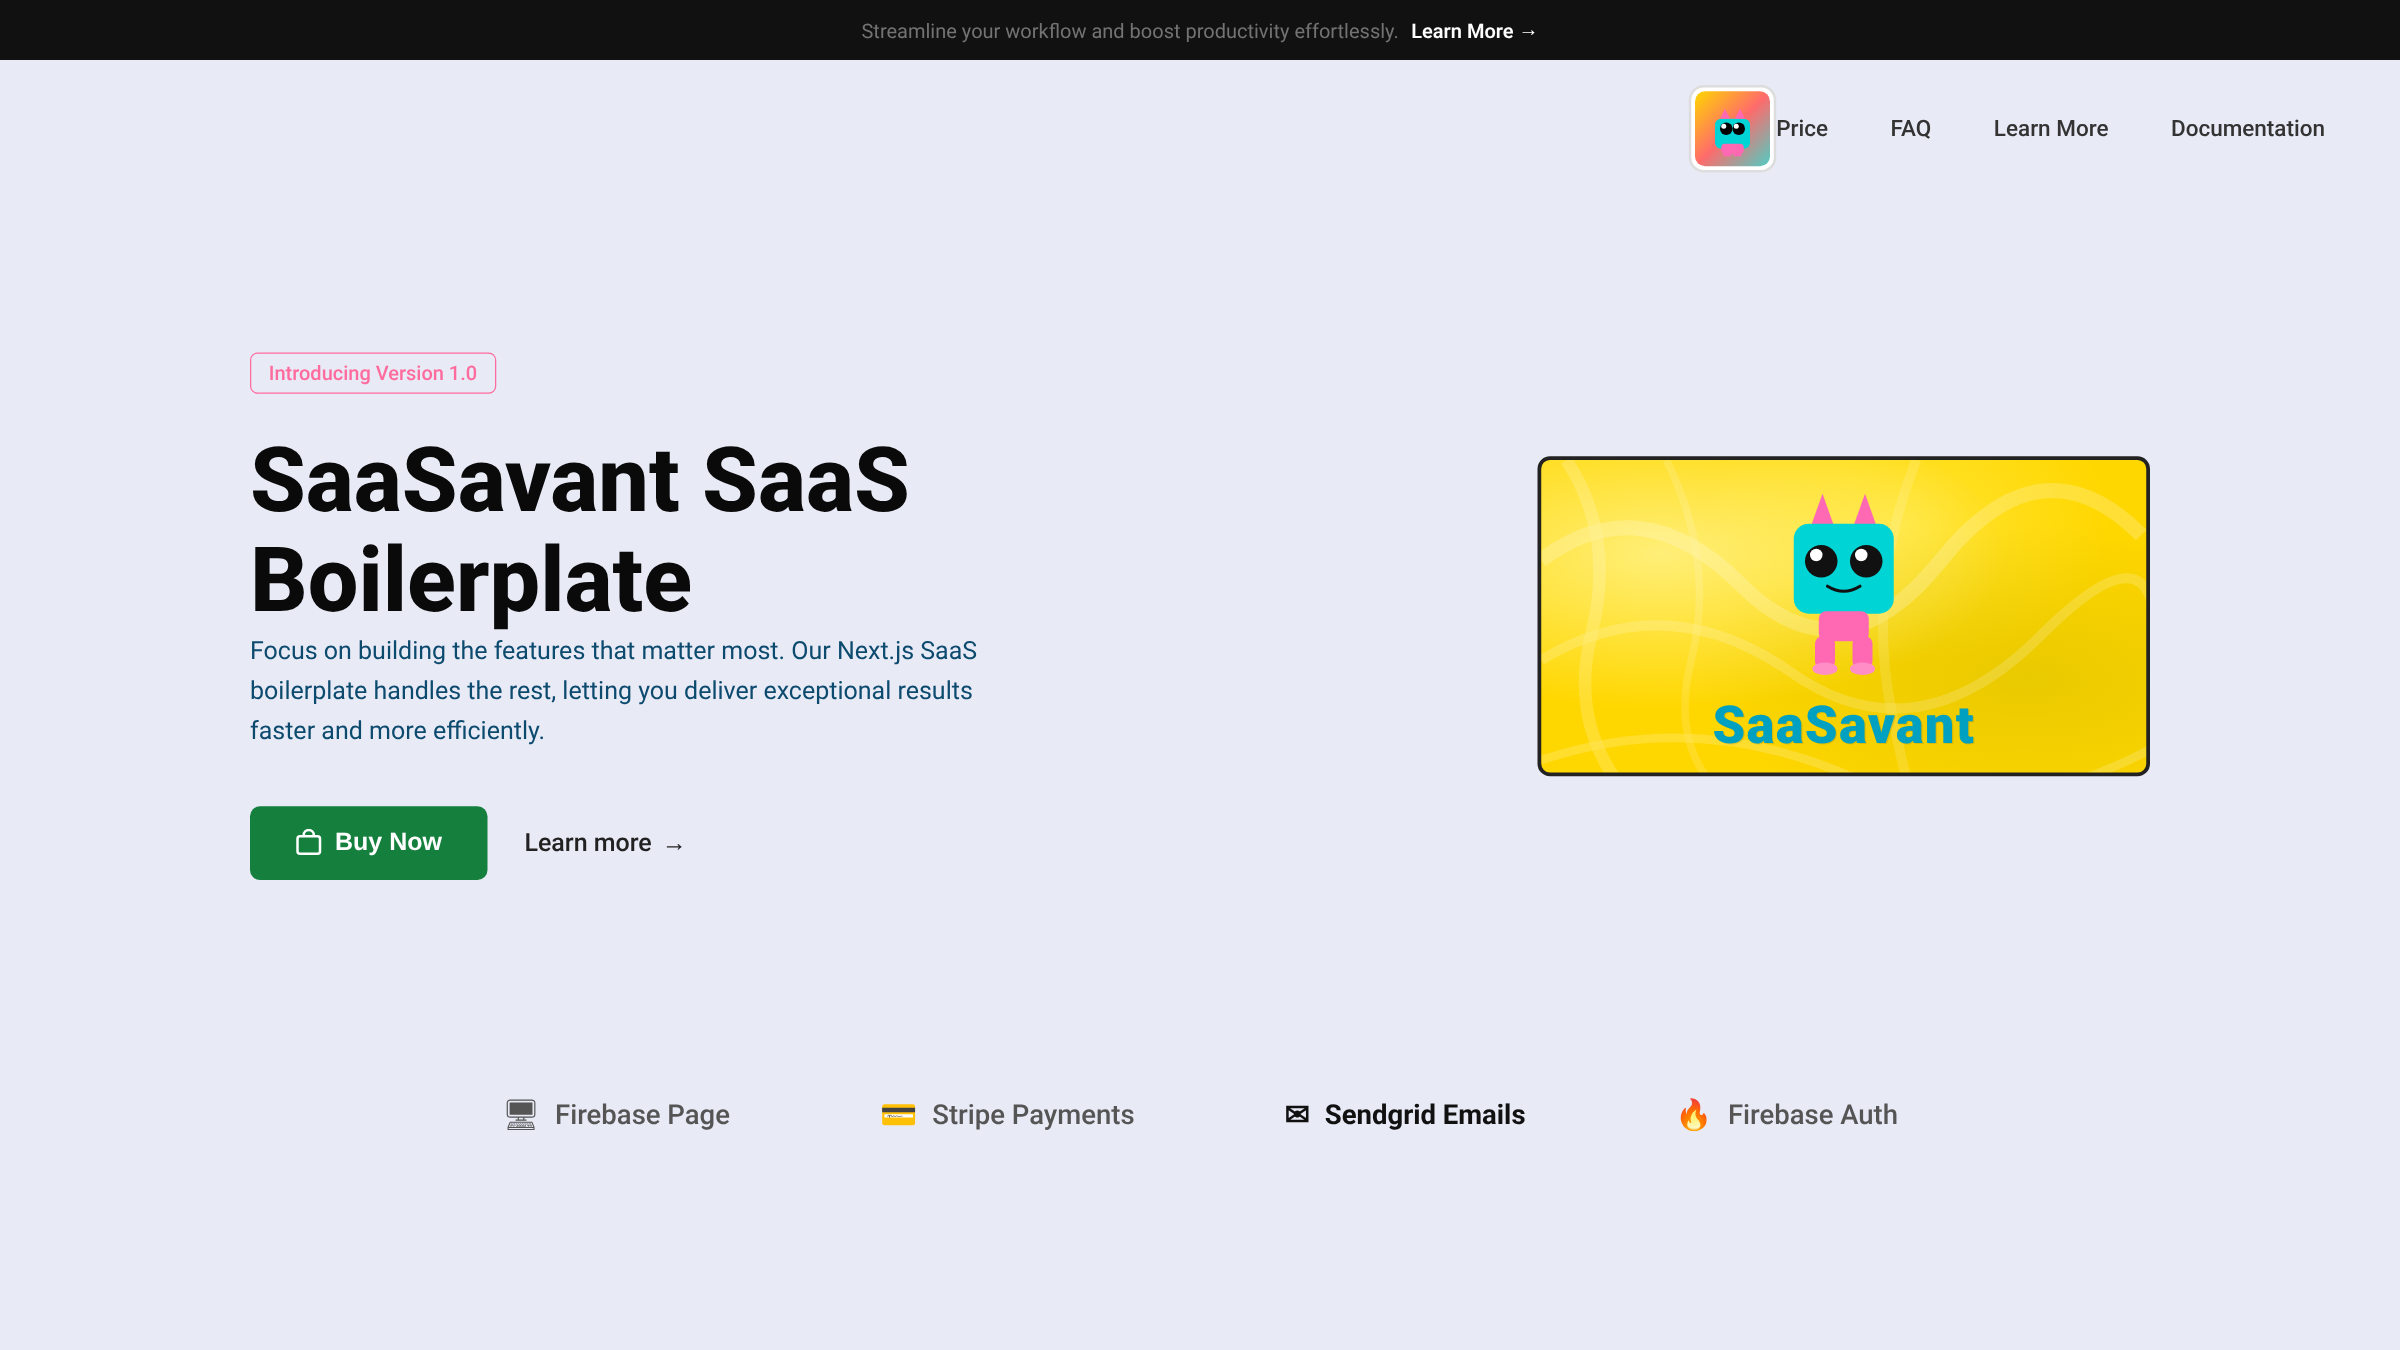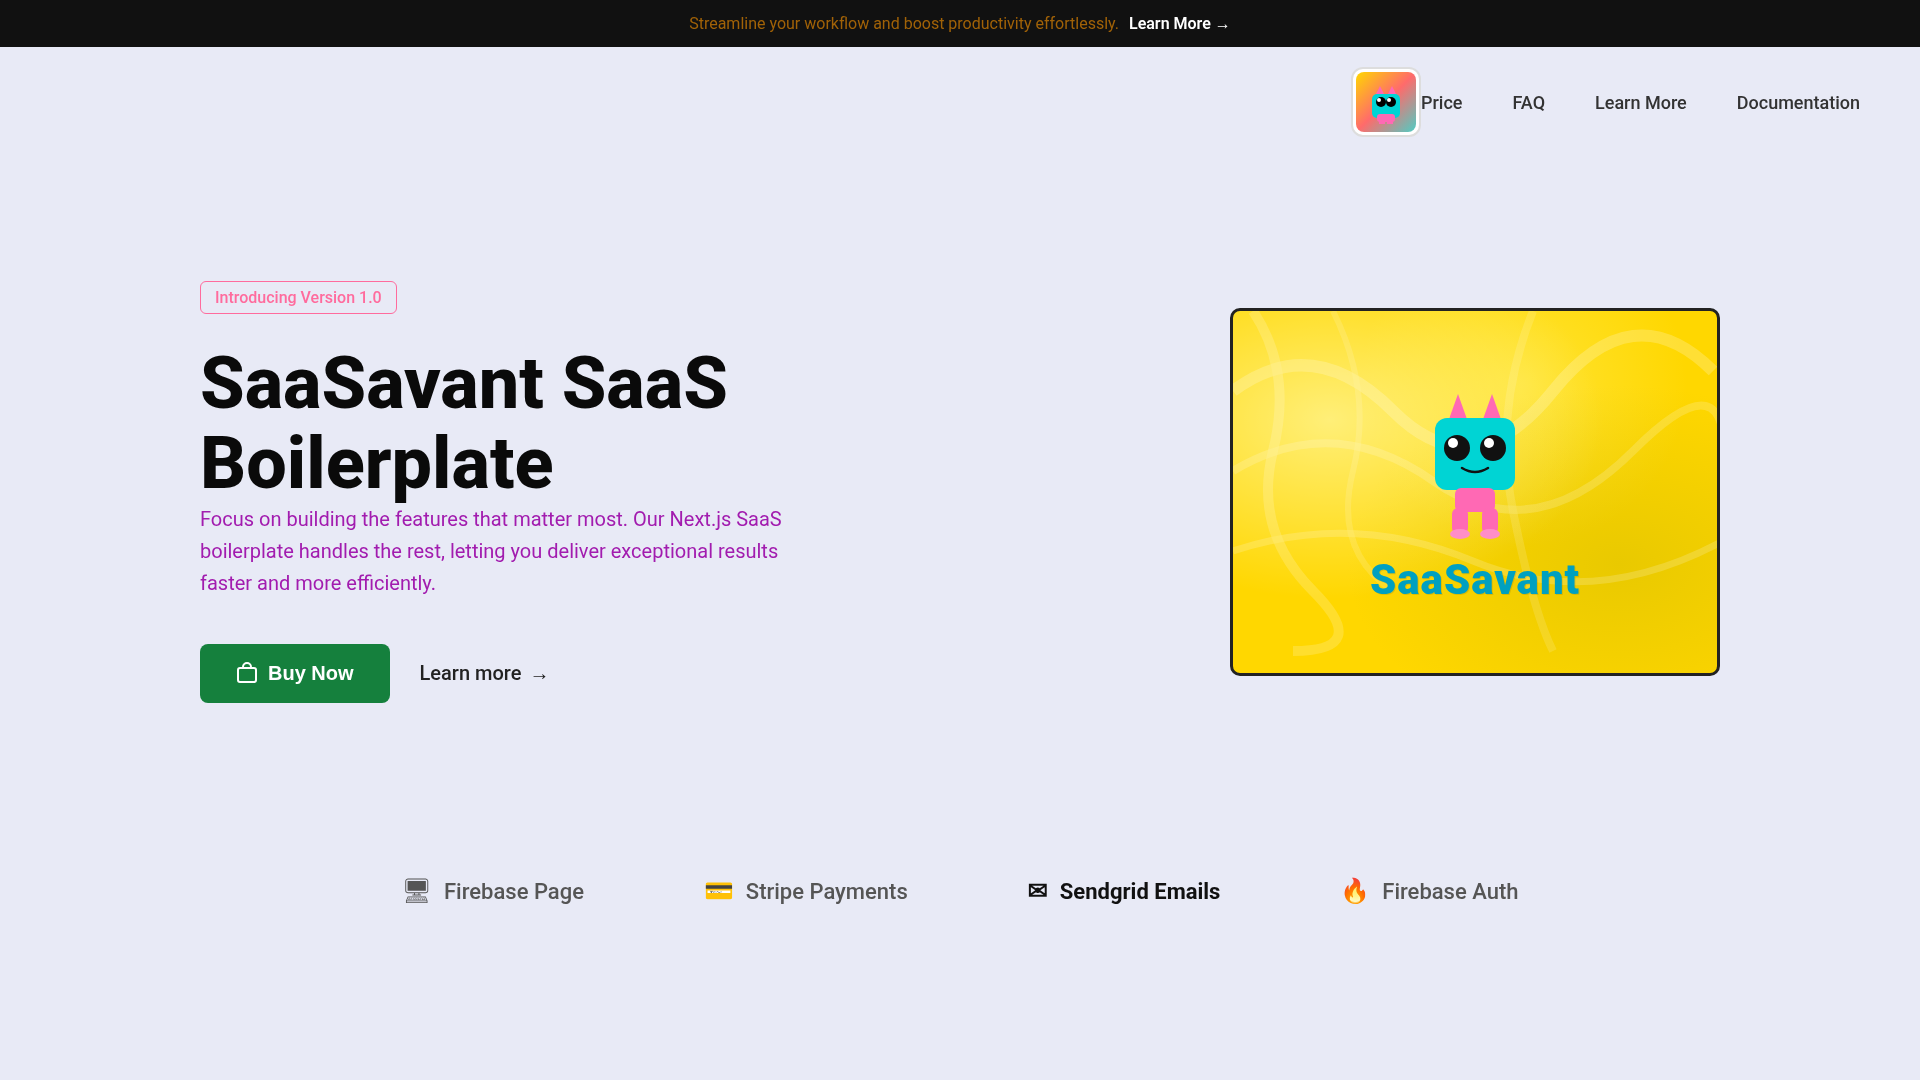--- a/index.html
+++ b/index.html
@@ -24,7 +24,7 @@
       gap: 10px;
     }
     .top-banner-text {
-      color: #a16207;
+      color: #737373;
       font-size: 16px;
     }
     .top-banner-link {

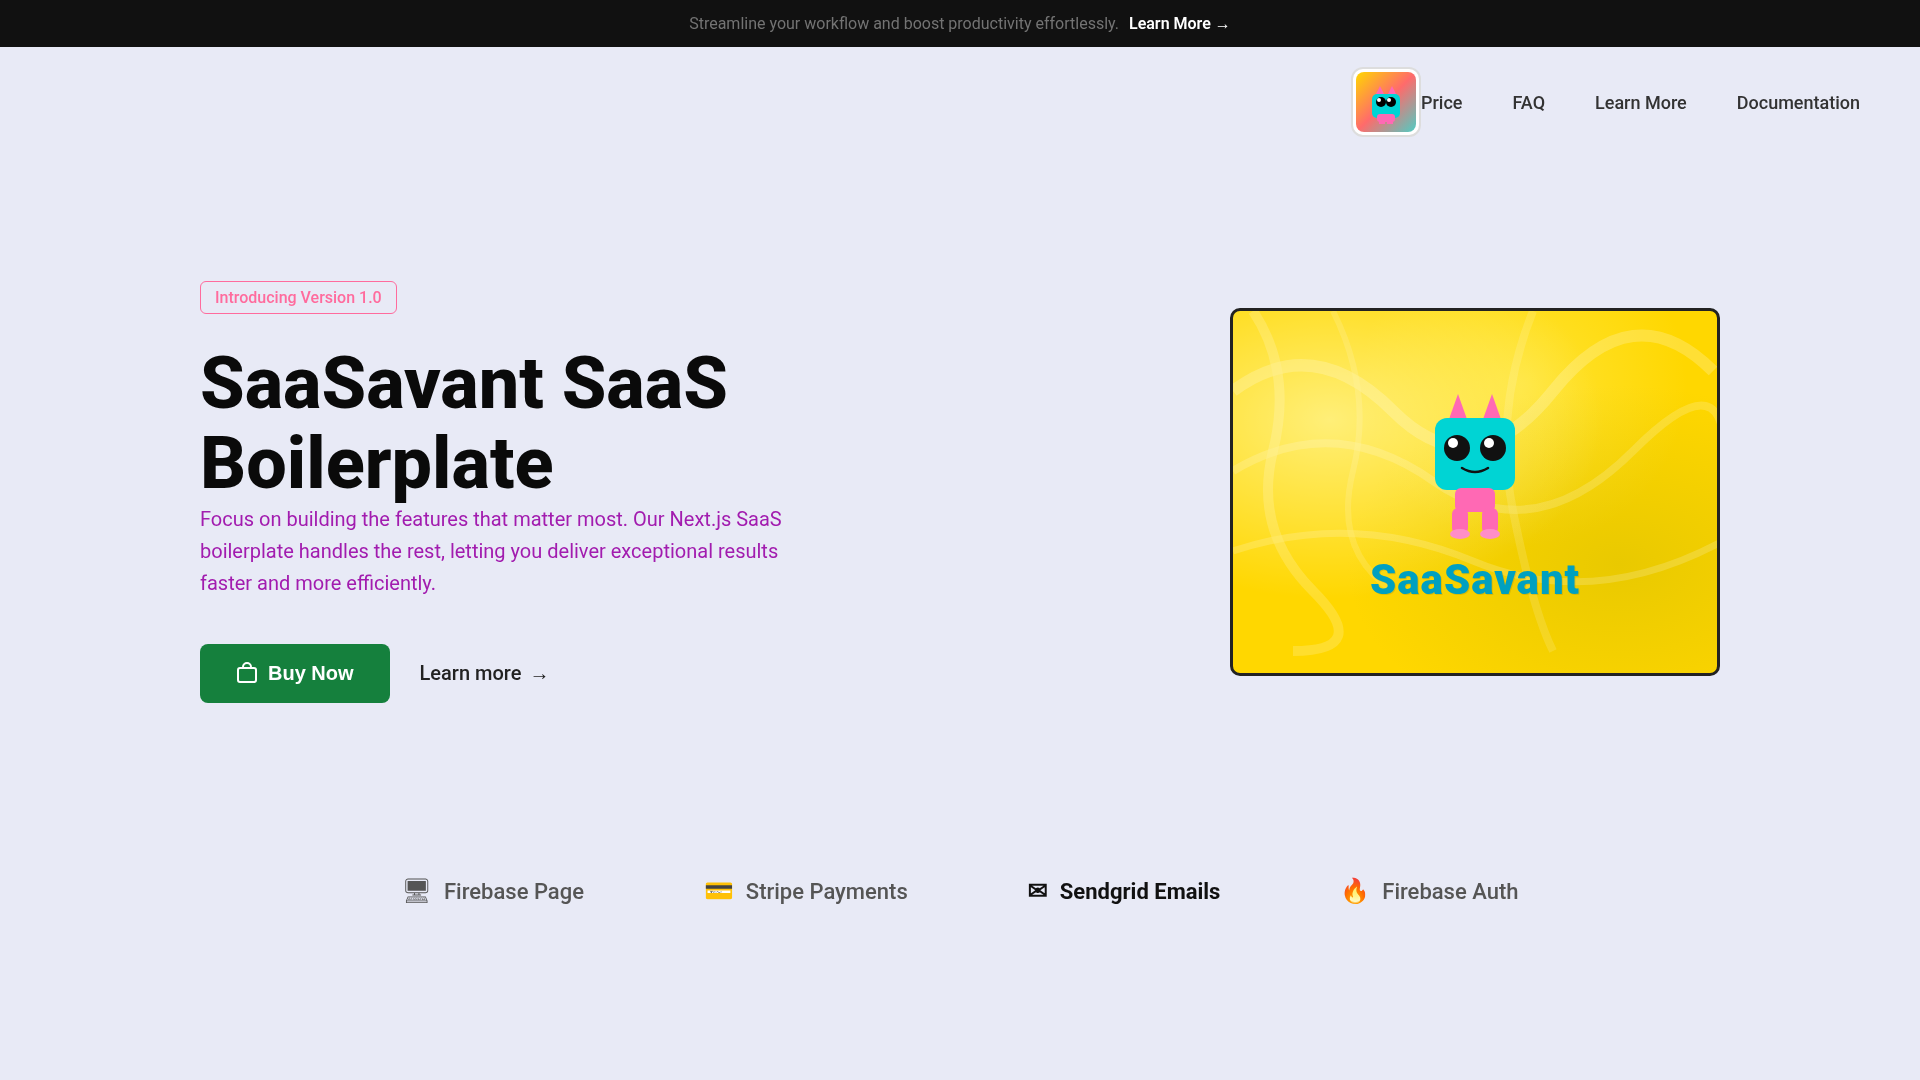--- a/index.html
+++ b/index.html
@@ -109,7 +109,7 @@
     }
     .hero-description {
       font-size: 20px;
-      color: #a21caf;
+      color: #0c4a6e;
       line-height: 1.6;
       margin-bottom: 45px;
       max-width: 620px;

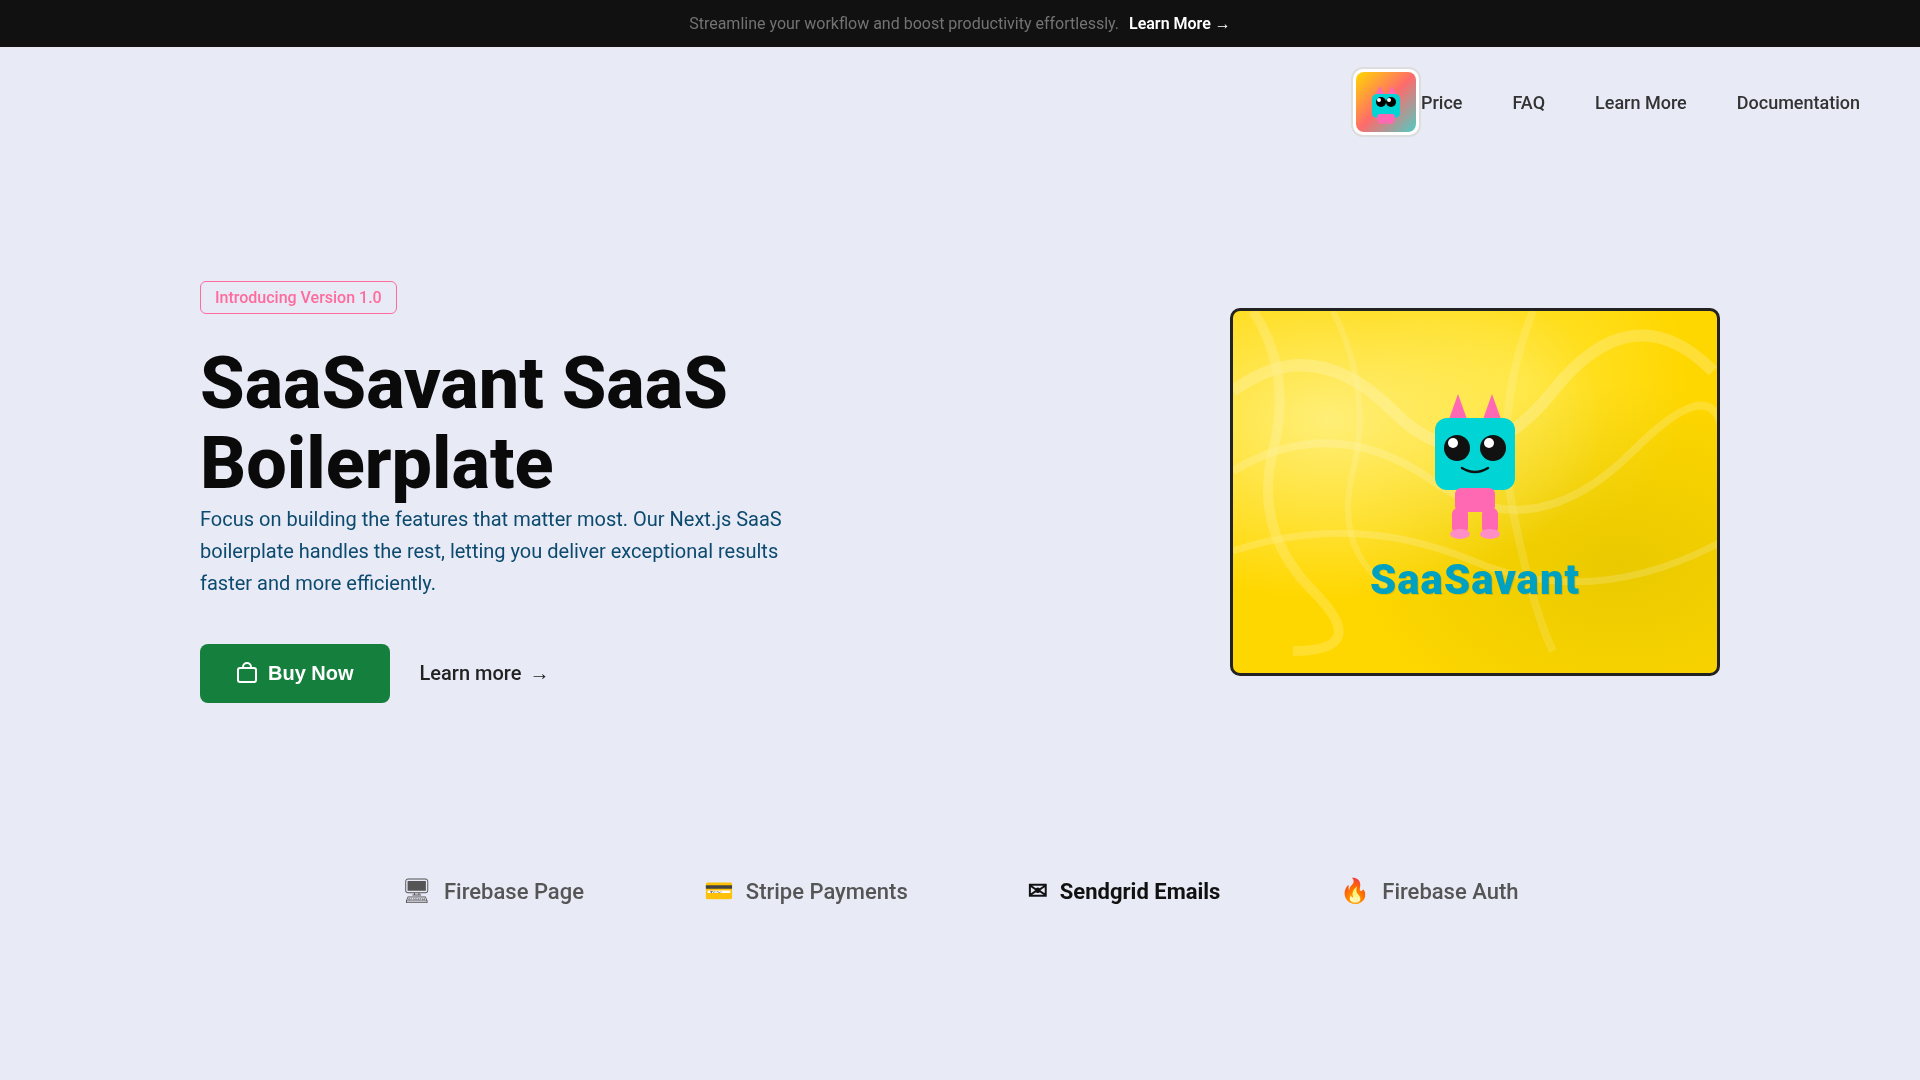--- a/index.html
+++ b/index.html
@@ -151,7 +151,7 @@
     }
     .hero-image-container {
       width: 490px;
-      height: 368px;
+      height: 256px;
       background: #ffd700;
       border-radius: 10px;
       border: 3px solid #222;

